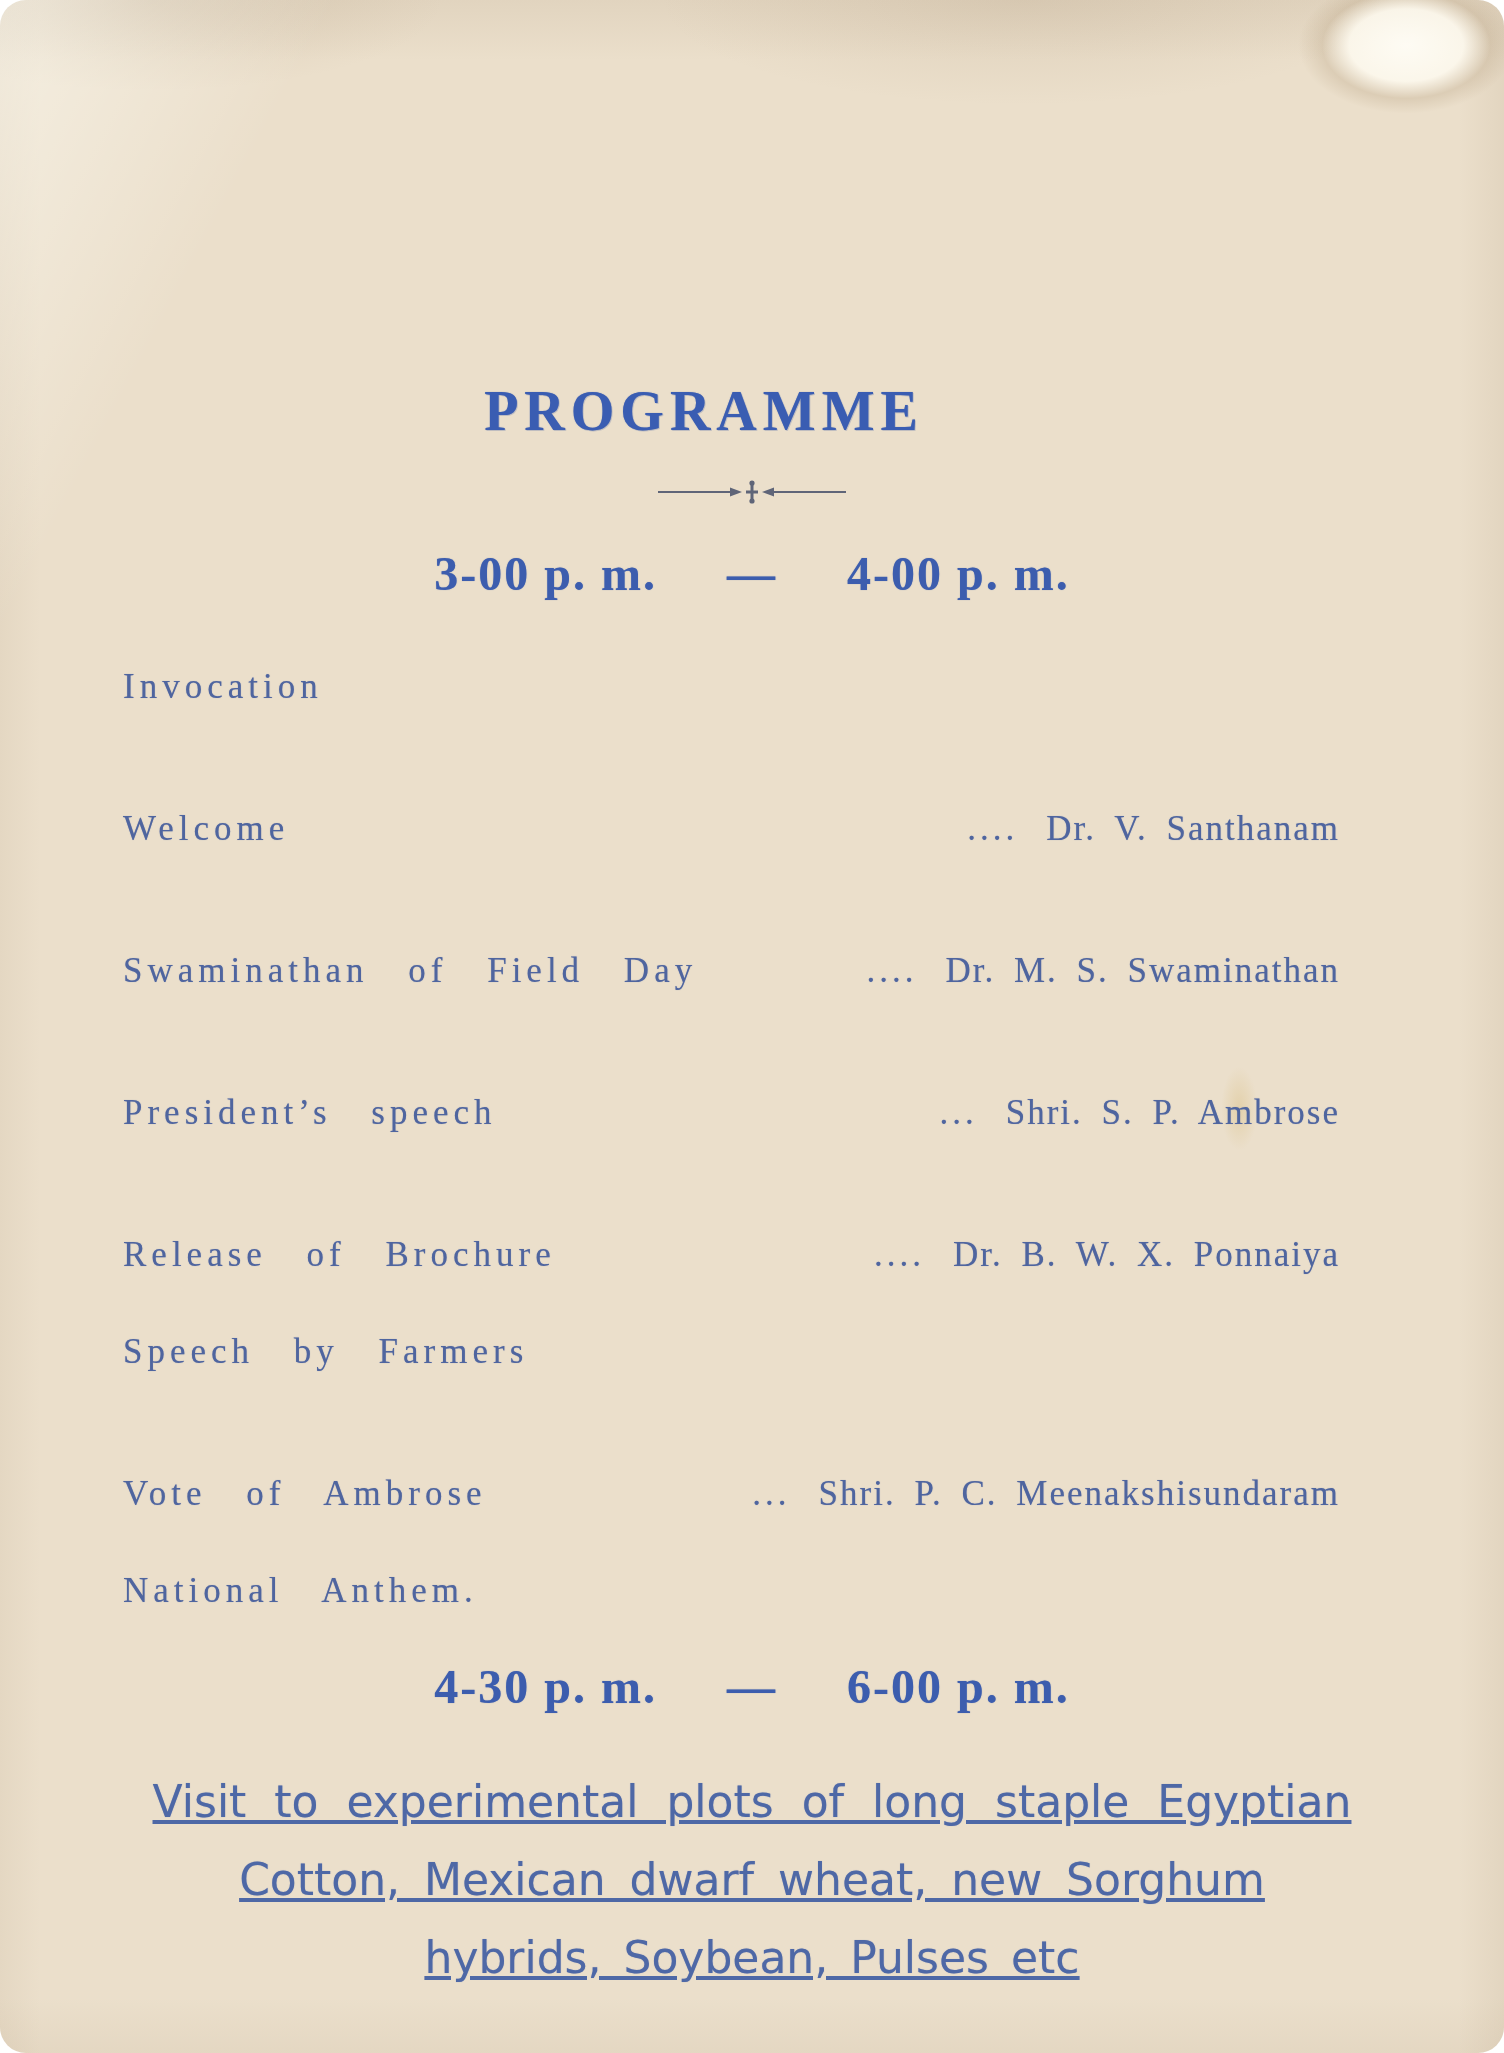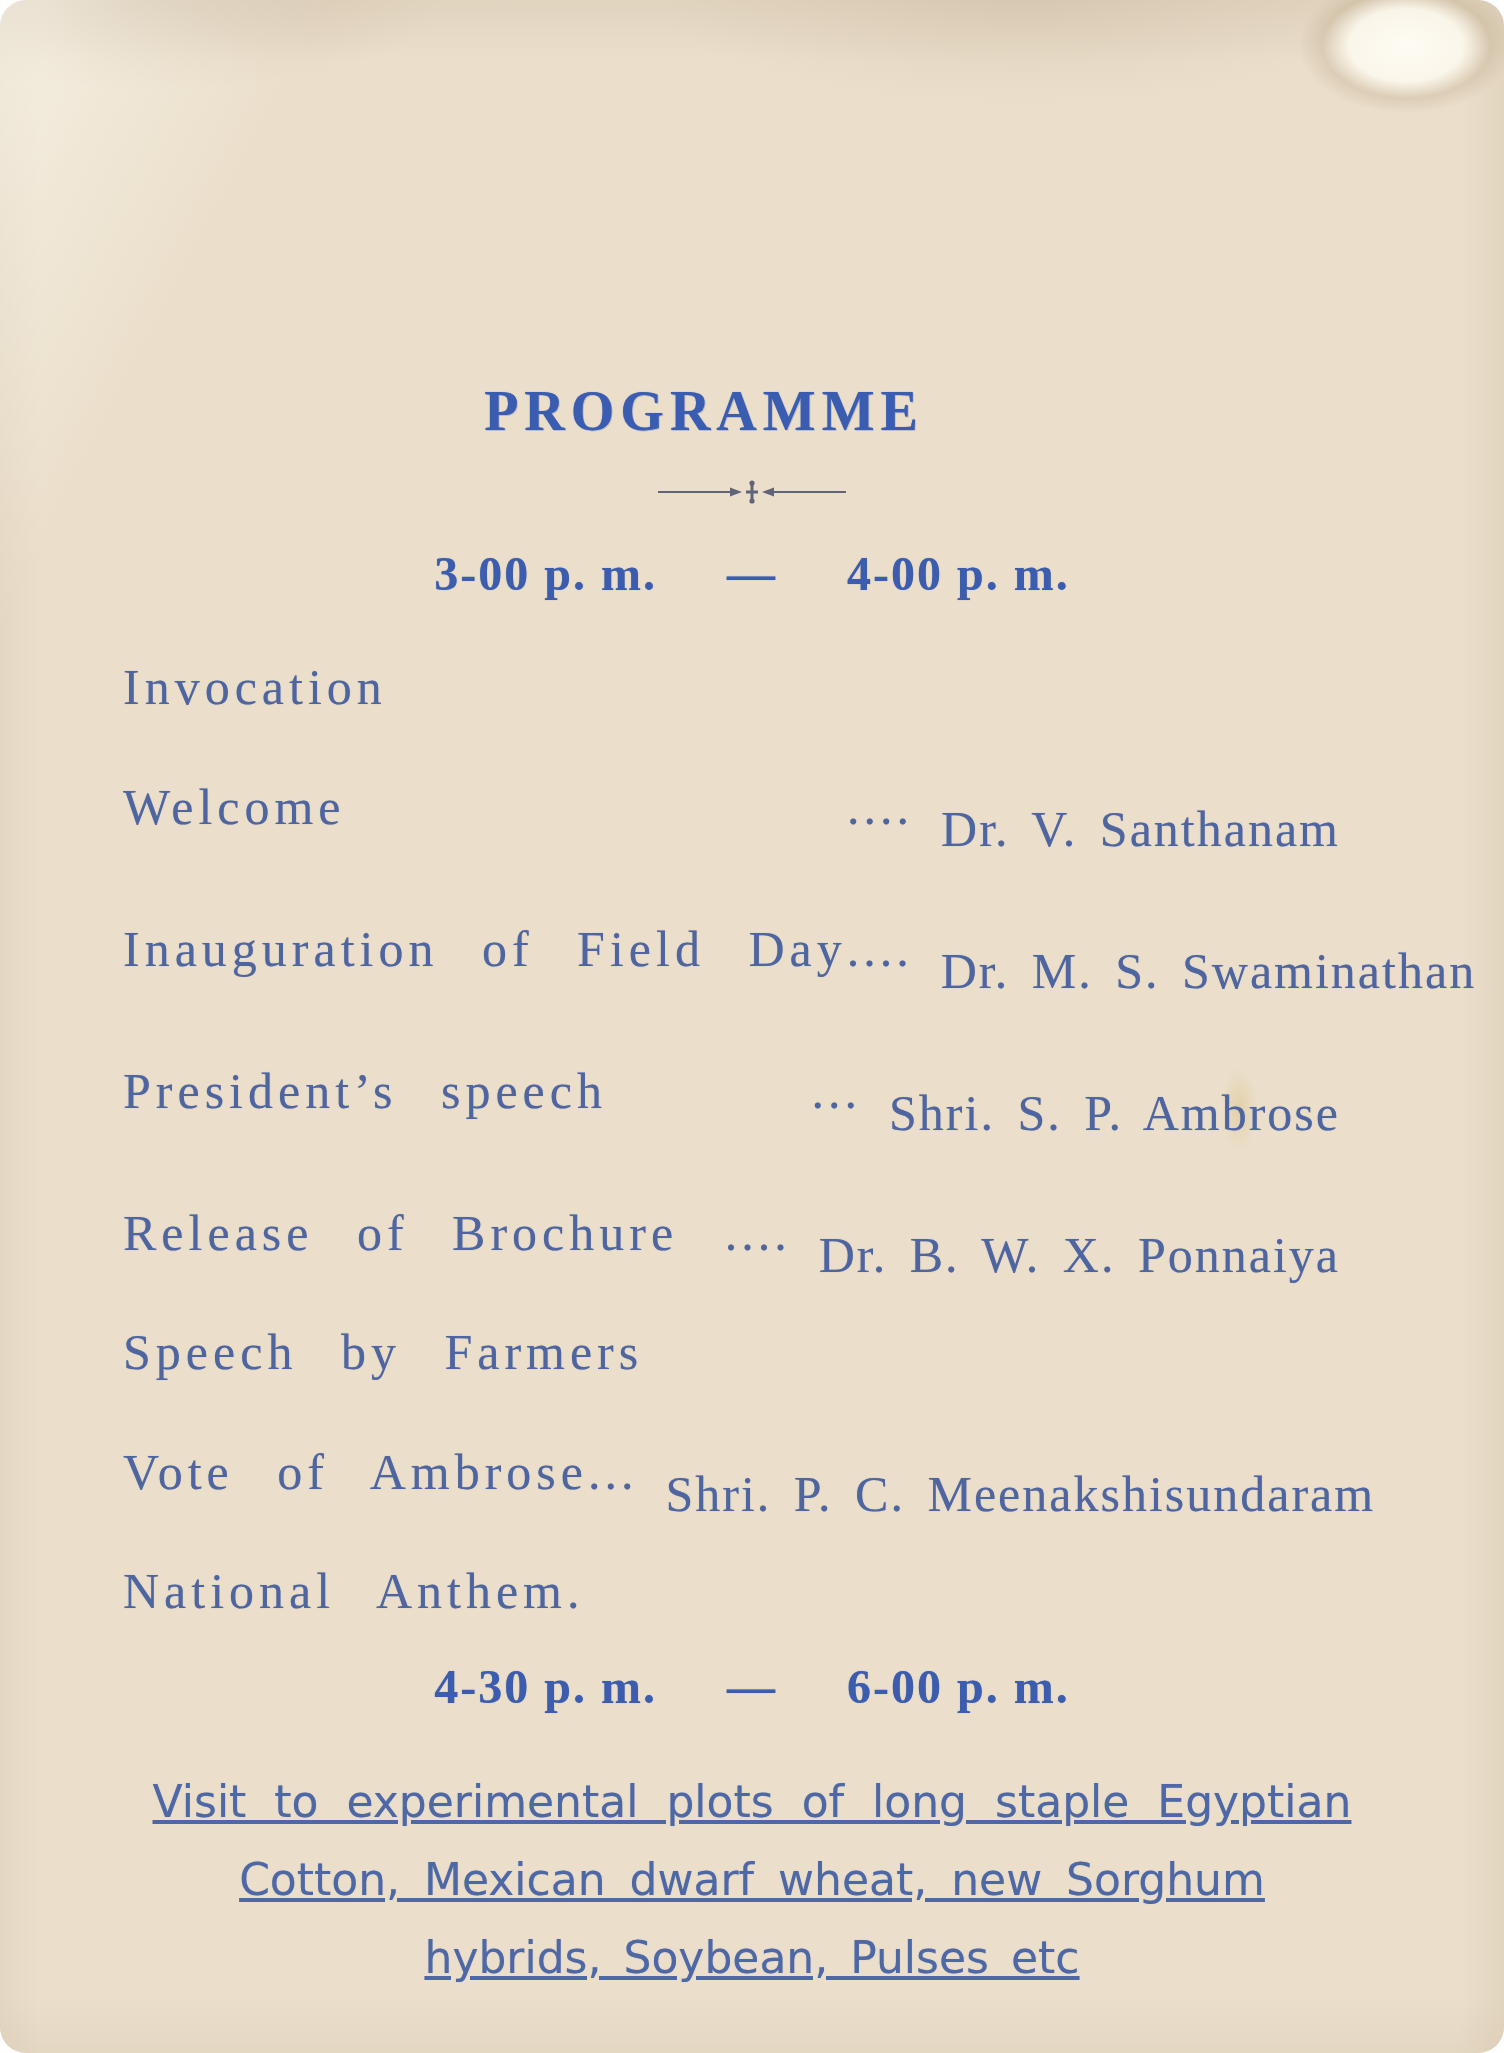--- a/index.html
+++ b/index.html
@@ -53,8 +53,8 @@
   .session .dash { margin: 0 70px; font-weight: bold; }
   .list { margin: 64px 0 0 123px; width: 1217px; }
   .row {
-    display: flex; align-items: center;
-    font-size: 50px; line-height: 50px;
+    display: flex; align-items: flex-end;
+    font-size: 35px; line-height: 50px;
     color: #4f659f;
     margin-bottom: 47px;
     text-shadow: 0 0 1px rgba(70,95,160,0.45);

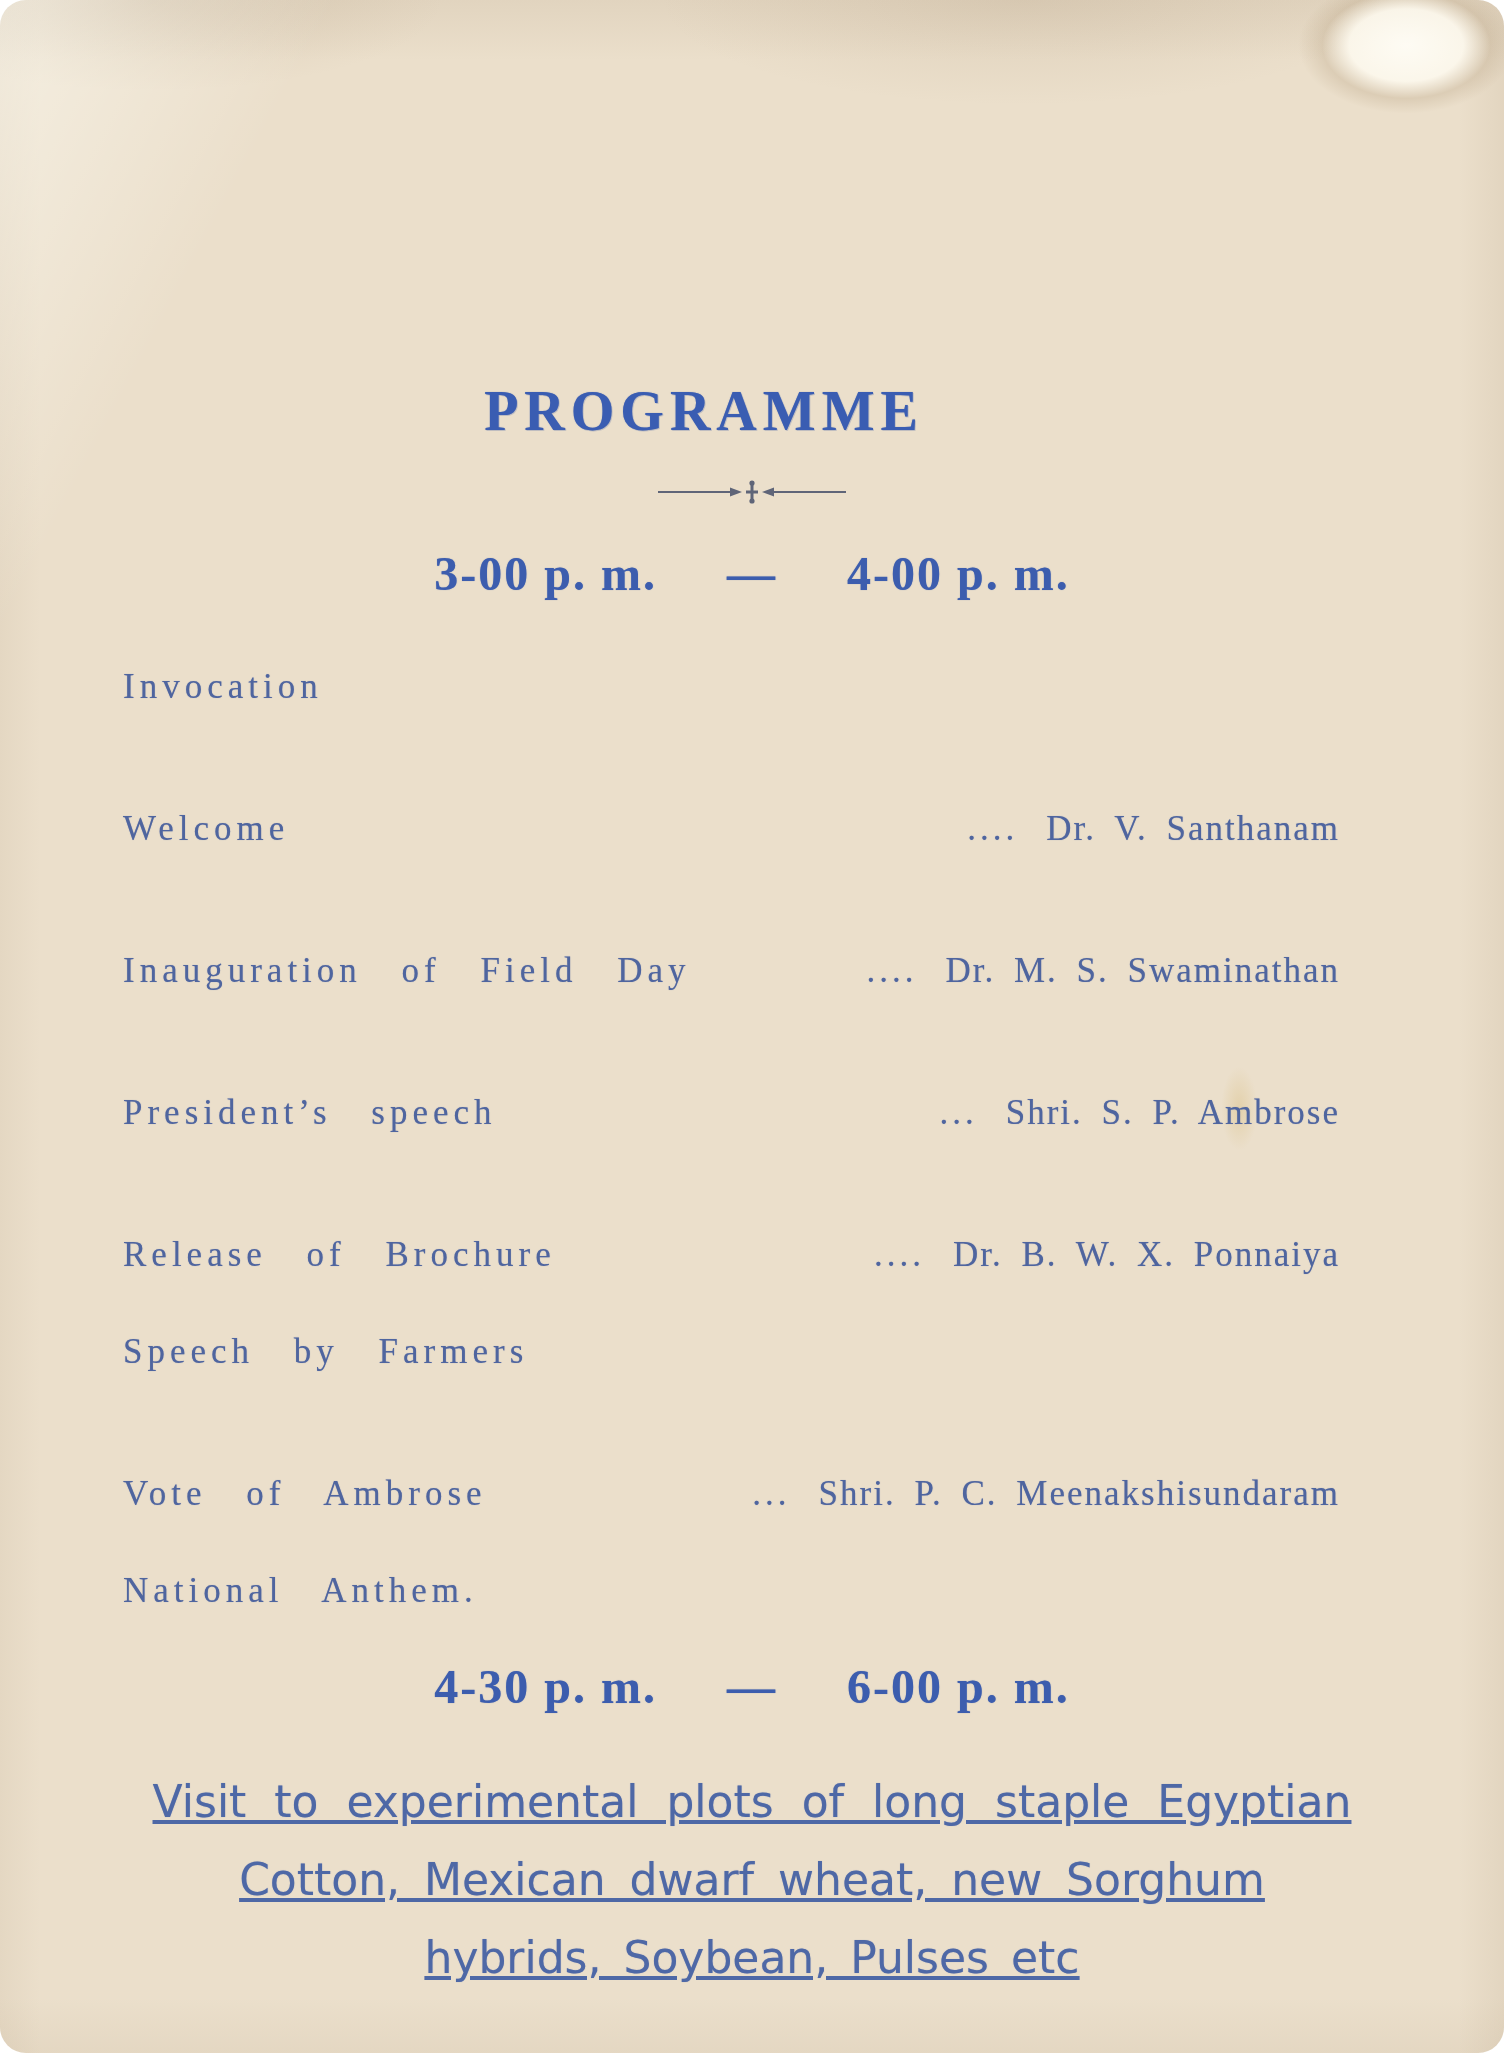--- a/index.html
+++ b/index.html
@@ -115,7 +115,7 @@
       <span class="speaker">Dr. V. Santhanam</span>
     </div>
     <div class="row">
-      <span class="label">Inauguration of Field Day</span>
+      <span class="label">Swaminathan of Field Day</span>
       <span class="dots">....</span>
       <span class="speaker">Dr. M. S. Swaminathan</span>
     </div>

